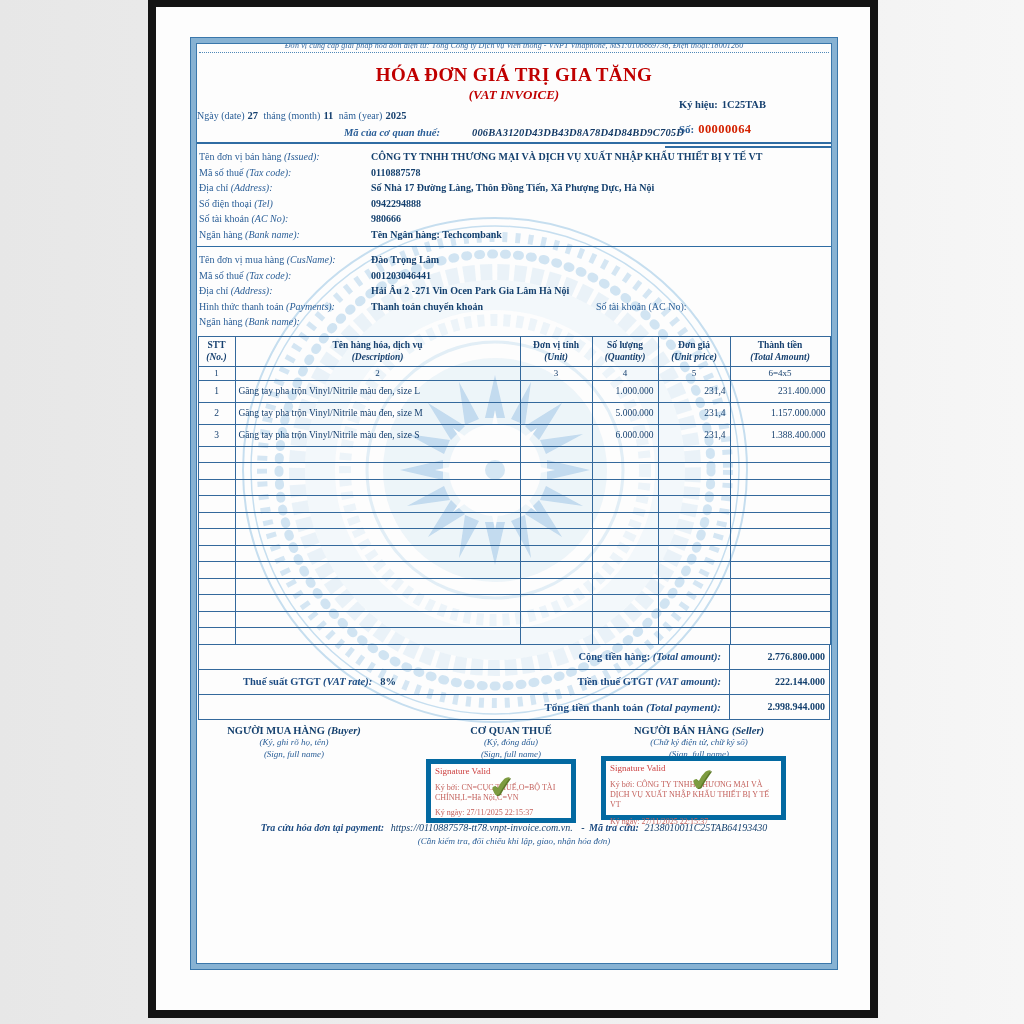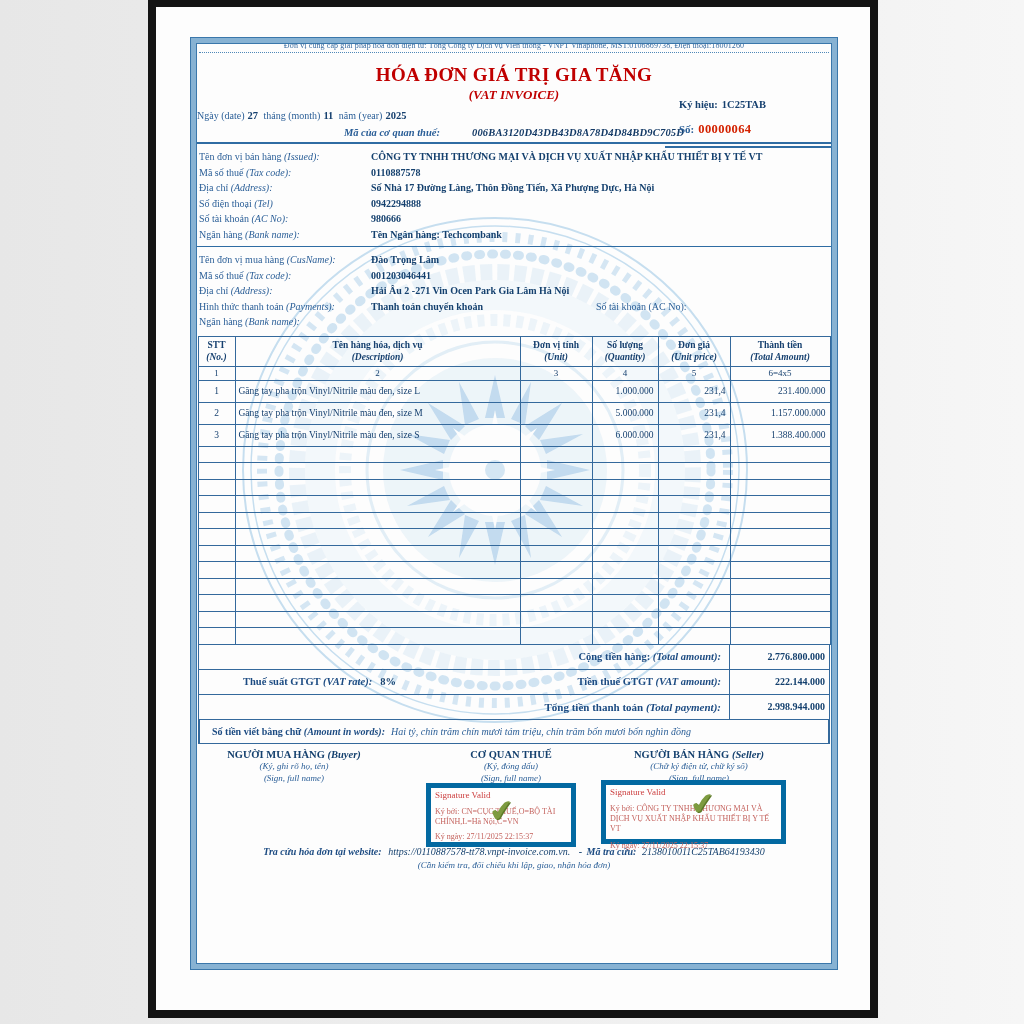--- a/index.html
+++ b/index.html
@@ -20,7 +20,7 @@
 
   
   .provider { margin:3px 2px 0; padding-bottom:2px; border-bottom:1px dotted #4f88b8;
-    font-size:8px; text-align:center; color:#35699f; letter-spacing:.1px; }
+    font-size:8px; font-style:italic; text-align:center; color:#35699f; letter-spacing:.1px; }
   .title { margin-top:11px; text-align:center; color:#c00000; font-weight:bold; font-size:19px; letter-spacing:.4px; }
   .subtitle { text-align:center; color:#c00000; font-weight:bold; font-style:italic; font-size:13px; margin-top:1px; }
   .date-line { text-align:left; font-size:10px; margin-top:7px; color:#2a5e97; }

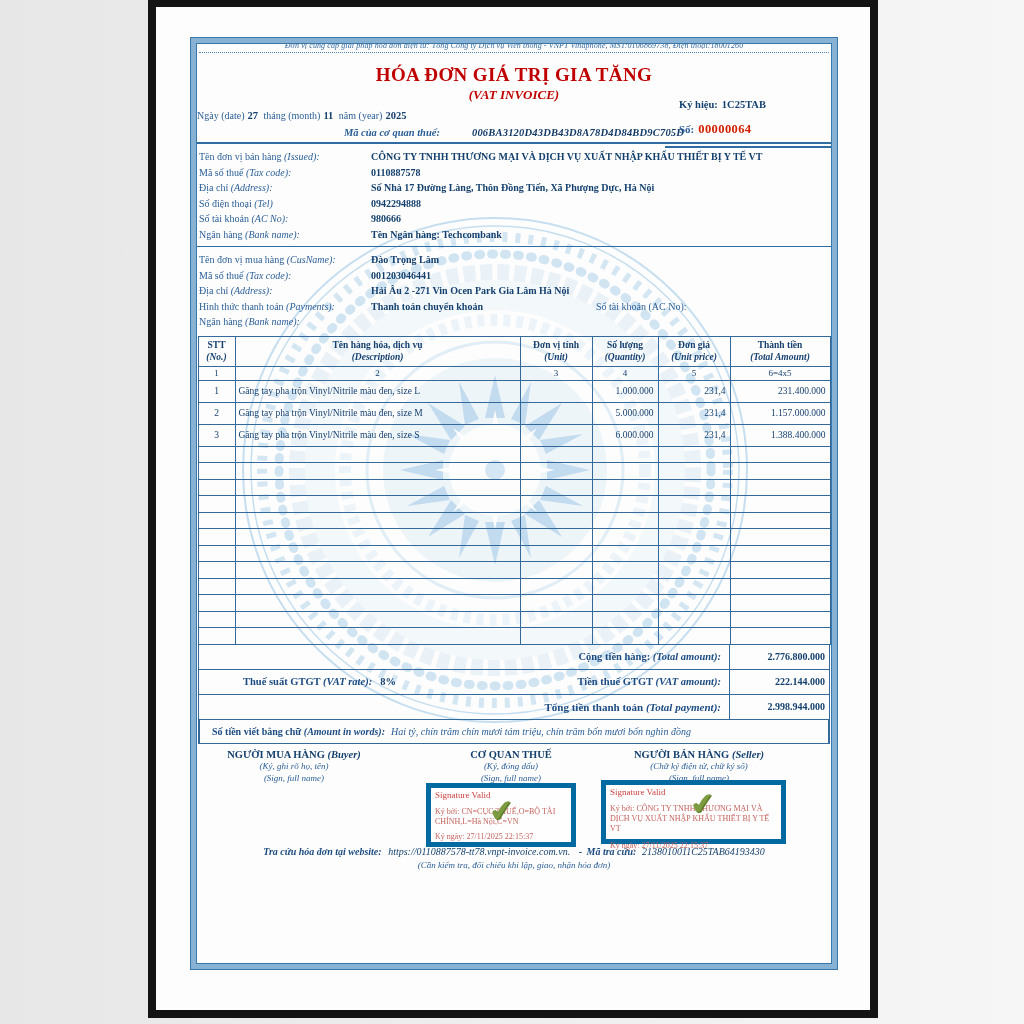--- a/index.html
+++ b/index.html
@@ -420,10 +420,6 @@
               </div>
             <div class="t-amount">2.998.944.000</div>
           </div>
-          <div class="words">
-            <span class="wl"><span>Số tiền viết bằng chữ</span> <i>(Amount in words):</i></span>
-            <span class="wv">Hai tỷ, chín trăm chín mươi tám triệu, chín trăm bốn mươi bốn nghìn đồng</span>
-          </div>
         </div>
 
         <div class="sig-area">

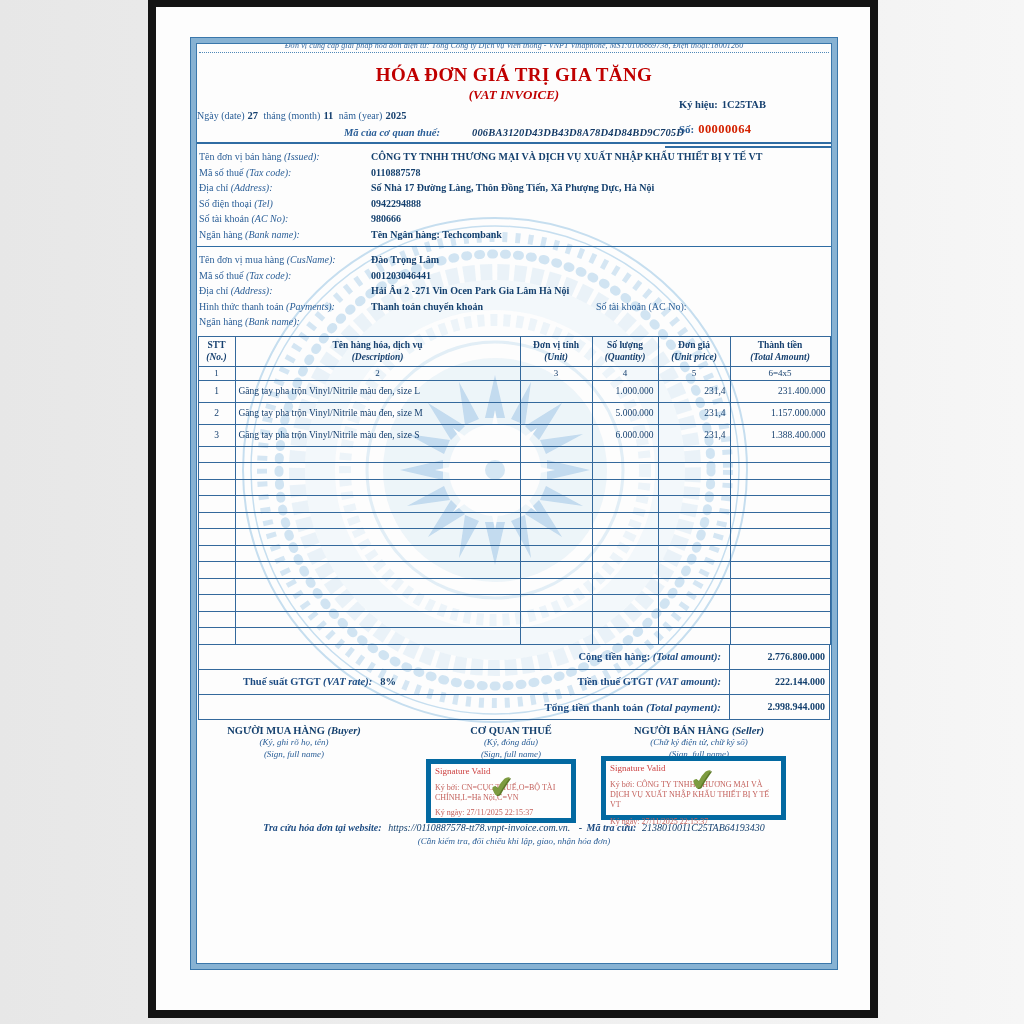--- a/index.html
+++ b/index.html
@@ -454,7 +454,7 @@
         </div>
 
         <div class="footer1">
-          <span class="f-lab">Tra cứu hóa đơn tại website:</span>
+          <span class="f-lab">Tra cứu hóa đơn tại payment:</span>
           <span class="f-url">https://0110887578-tt78.vnpt-invoice.com.vn.</span>
           <span class="f-sep">-</span>
           <span class="f-clab">Mã tra cứu:</span>

